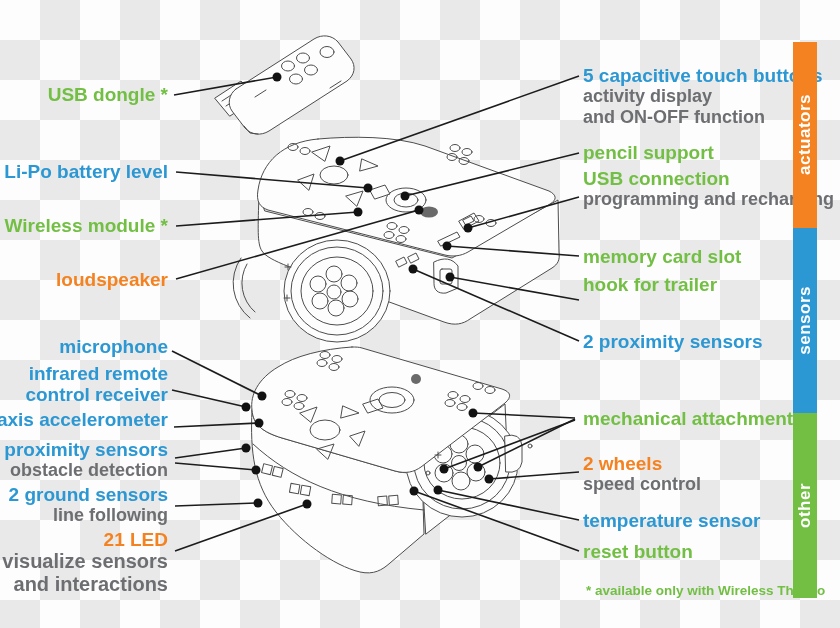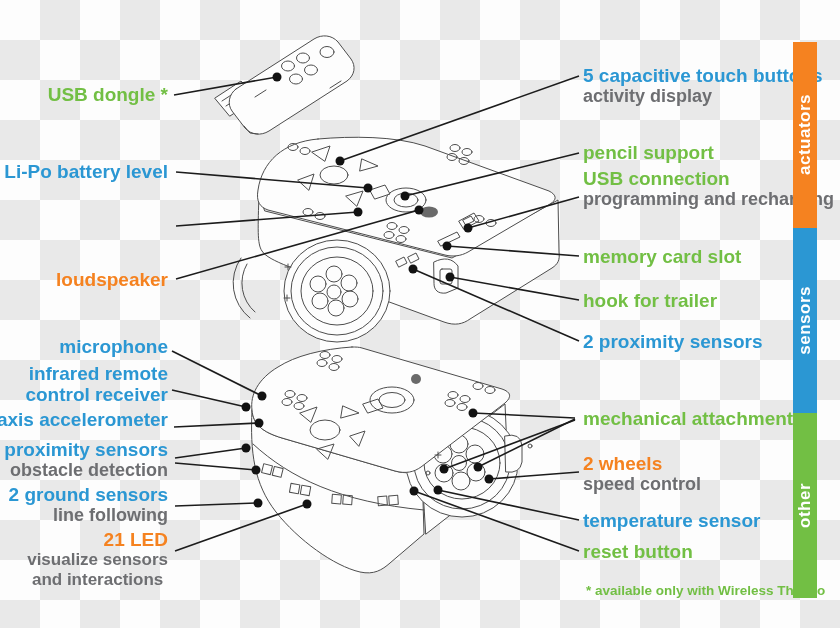--- a/index.html
+++ b/index.html
@@ -328,6 +328,7 @@
   <div class="ann right b" style="top:65px">
     <span class="main">5 capacitive touch buttons</span>
     <span class="sub">activity display</span>
+    <span class="sub">and ON-OFF function</span>
   </div>
   <div class="ann right g" style="top:142px">
       <span class="main">pencil support</span>

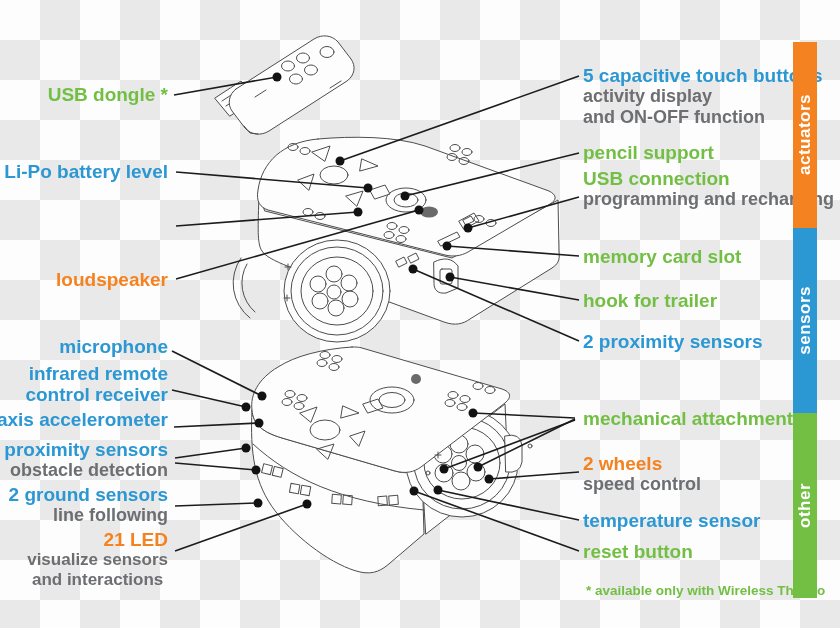--- a/index.html
+++ b/index.html
@@ -298,6 +298,9 @@
   <div class="ann left b" style="top:161px">
       <span class="main">Li-Po battery level</span>
     </div>
+  <div class="ann left g" style="top:215px">
+      <span class="main">Wireless  module *</span>
+    </div>
   <div class="ann left o" style="top:269px">
       <span class="main">loudspeaker</span>
     </div>

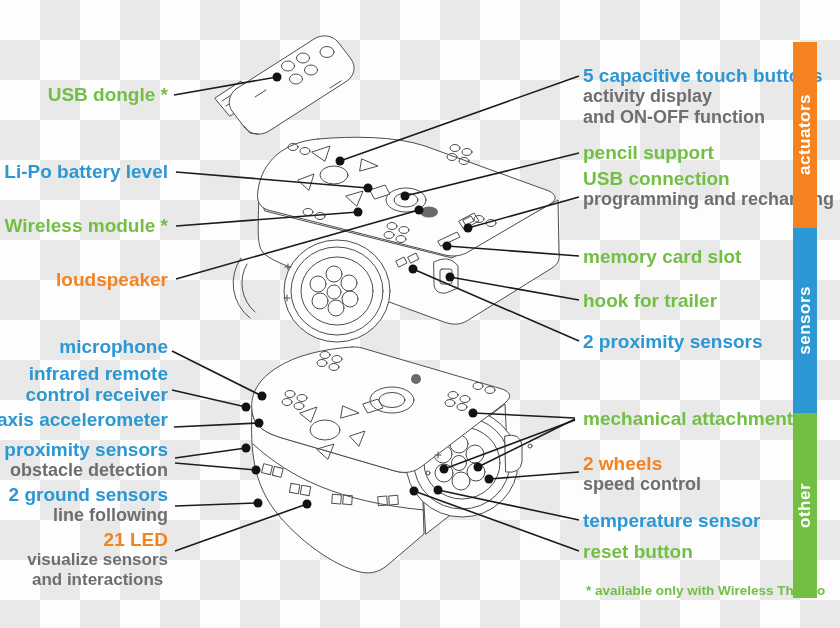--- a/index.html
+++ b/index.html
@@ -343,7 +343,7 @@
   <div class="ann right g" style="top:246px">
       <span class="main">memory card slot</span>
     </div>
-  <div class="ann right g" style="top:290px">
+  <div class="ann right g" style="top:274px">
       <span class="main">hook for trailer</span>
     </div>
   <div class="ann right b" style="top:331px">

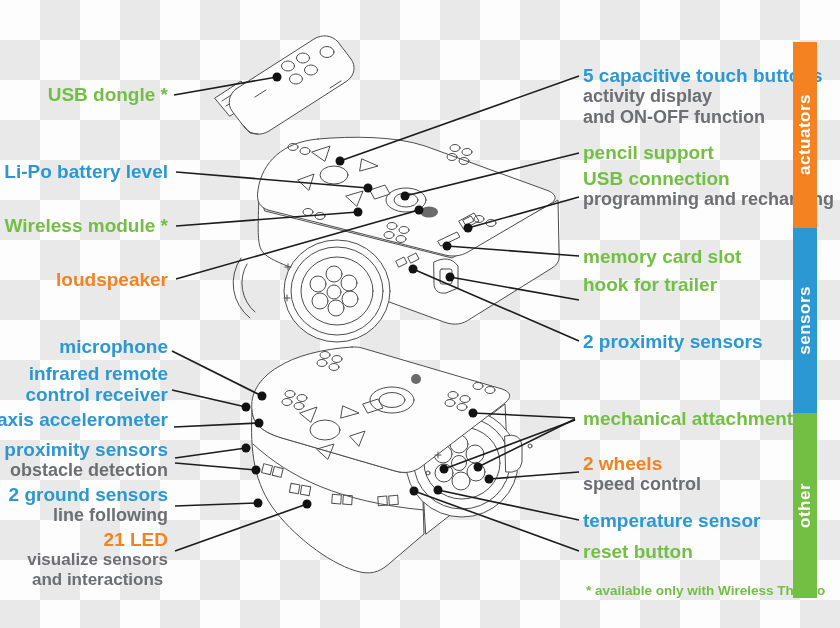--- a/index.html
+++ b/index.html
@@ -30,7 +30,7 @@
   .ann.b .main,.ann.b .main2{color:var(--blue);}
   .ann.o .main,.ann.o .main2{color:var(--orange);}
   .ann .sub{display:block;color:var(--gray);font-weight:700;font-size:18px;}
-  .ann.smallsub .sub{font-size:17px;text-align:center;}
+  .ann.smallsub .sub{font-size:20px;}
   #footnote{
     position:absolute;left:586px;top:583px;font-size:13.5px;font-weight:700;color:var(--green);
     white-space:nowrap;

